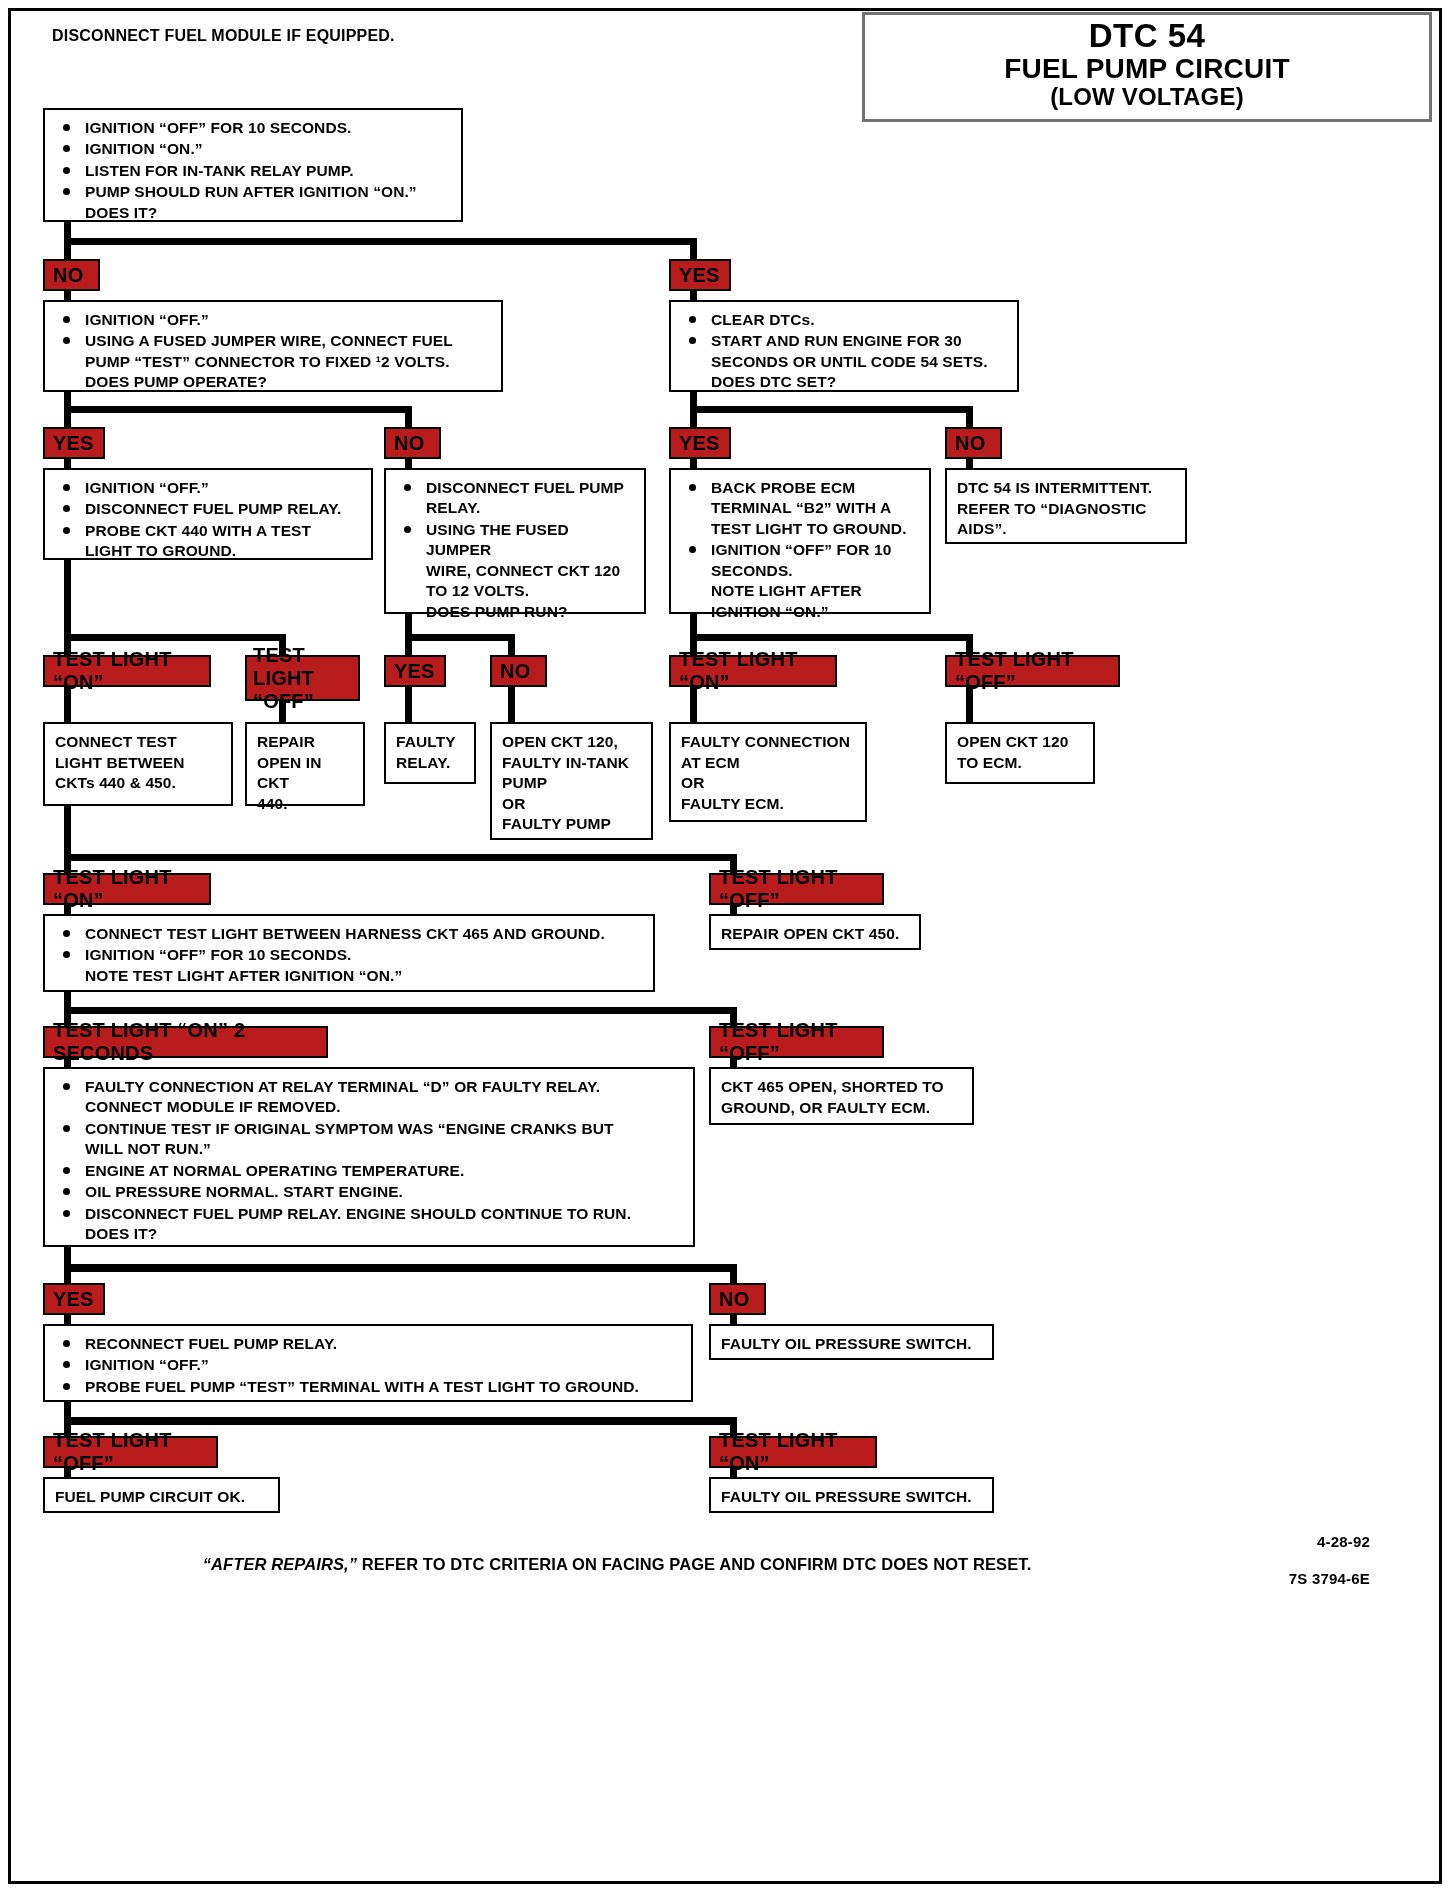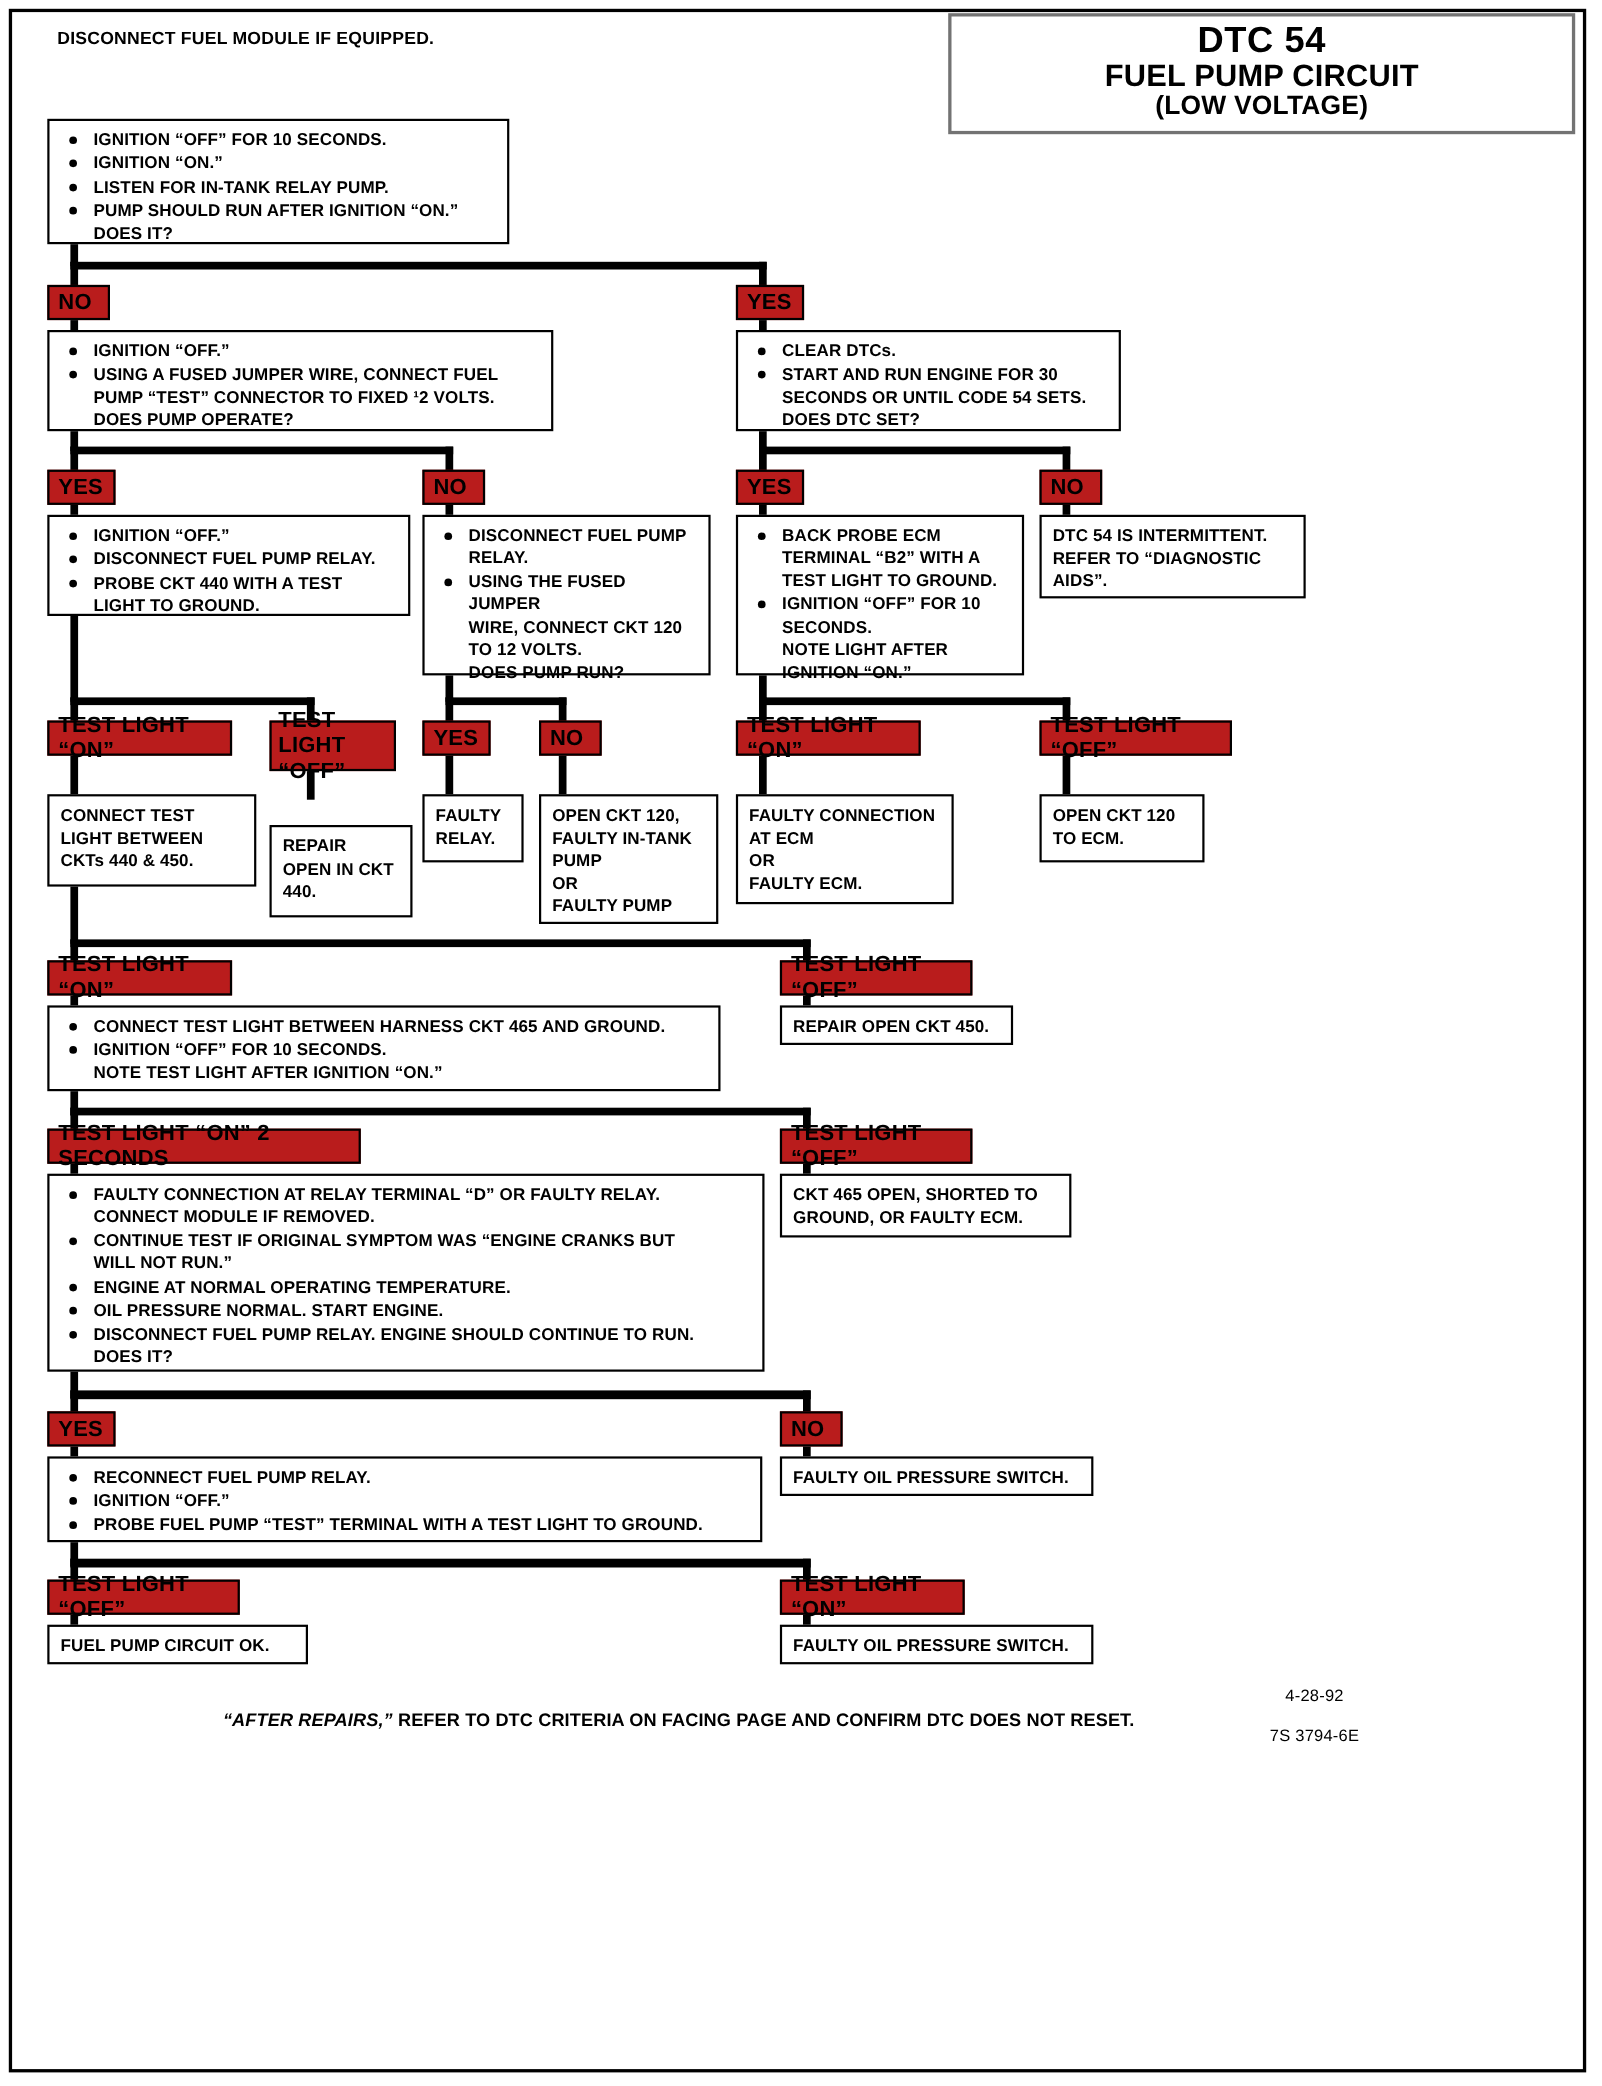--- a/index.html
+++ b/index.html
@@ -249,7 +249,7 @@
 LIGHT BETWEEN
 CKTs 440 &amp; 450.</div>
 
-  <div class="pbox plain abs" style="left:245px;top:722px;width:130px;height:84px;margin-top:28px;">REPAIR
+  <div class="pbox plain abs" style="left:245px;top:722px;width:120px;height:84px;">REPAIR
 OPEN IN CKT
 440.</div>
 

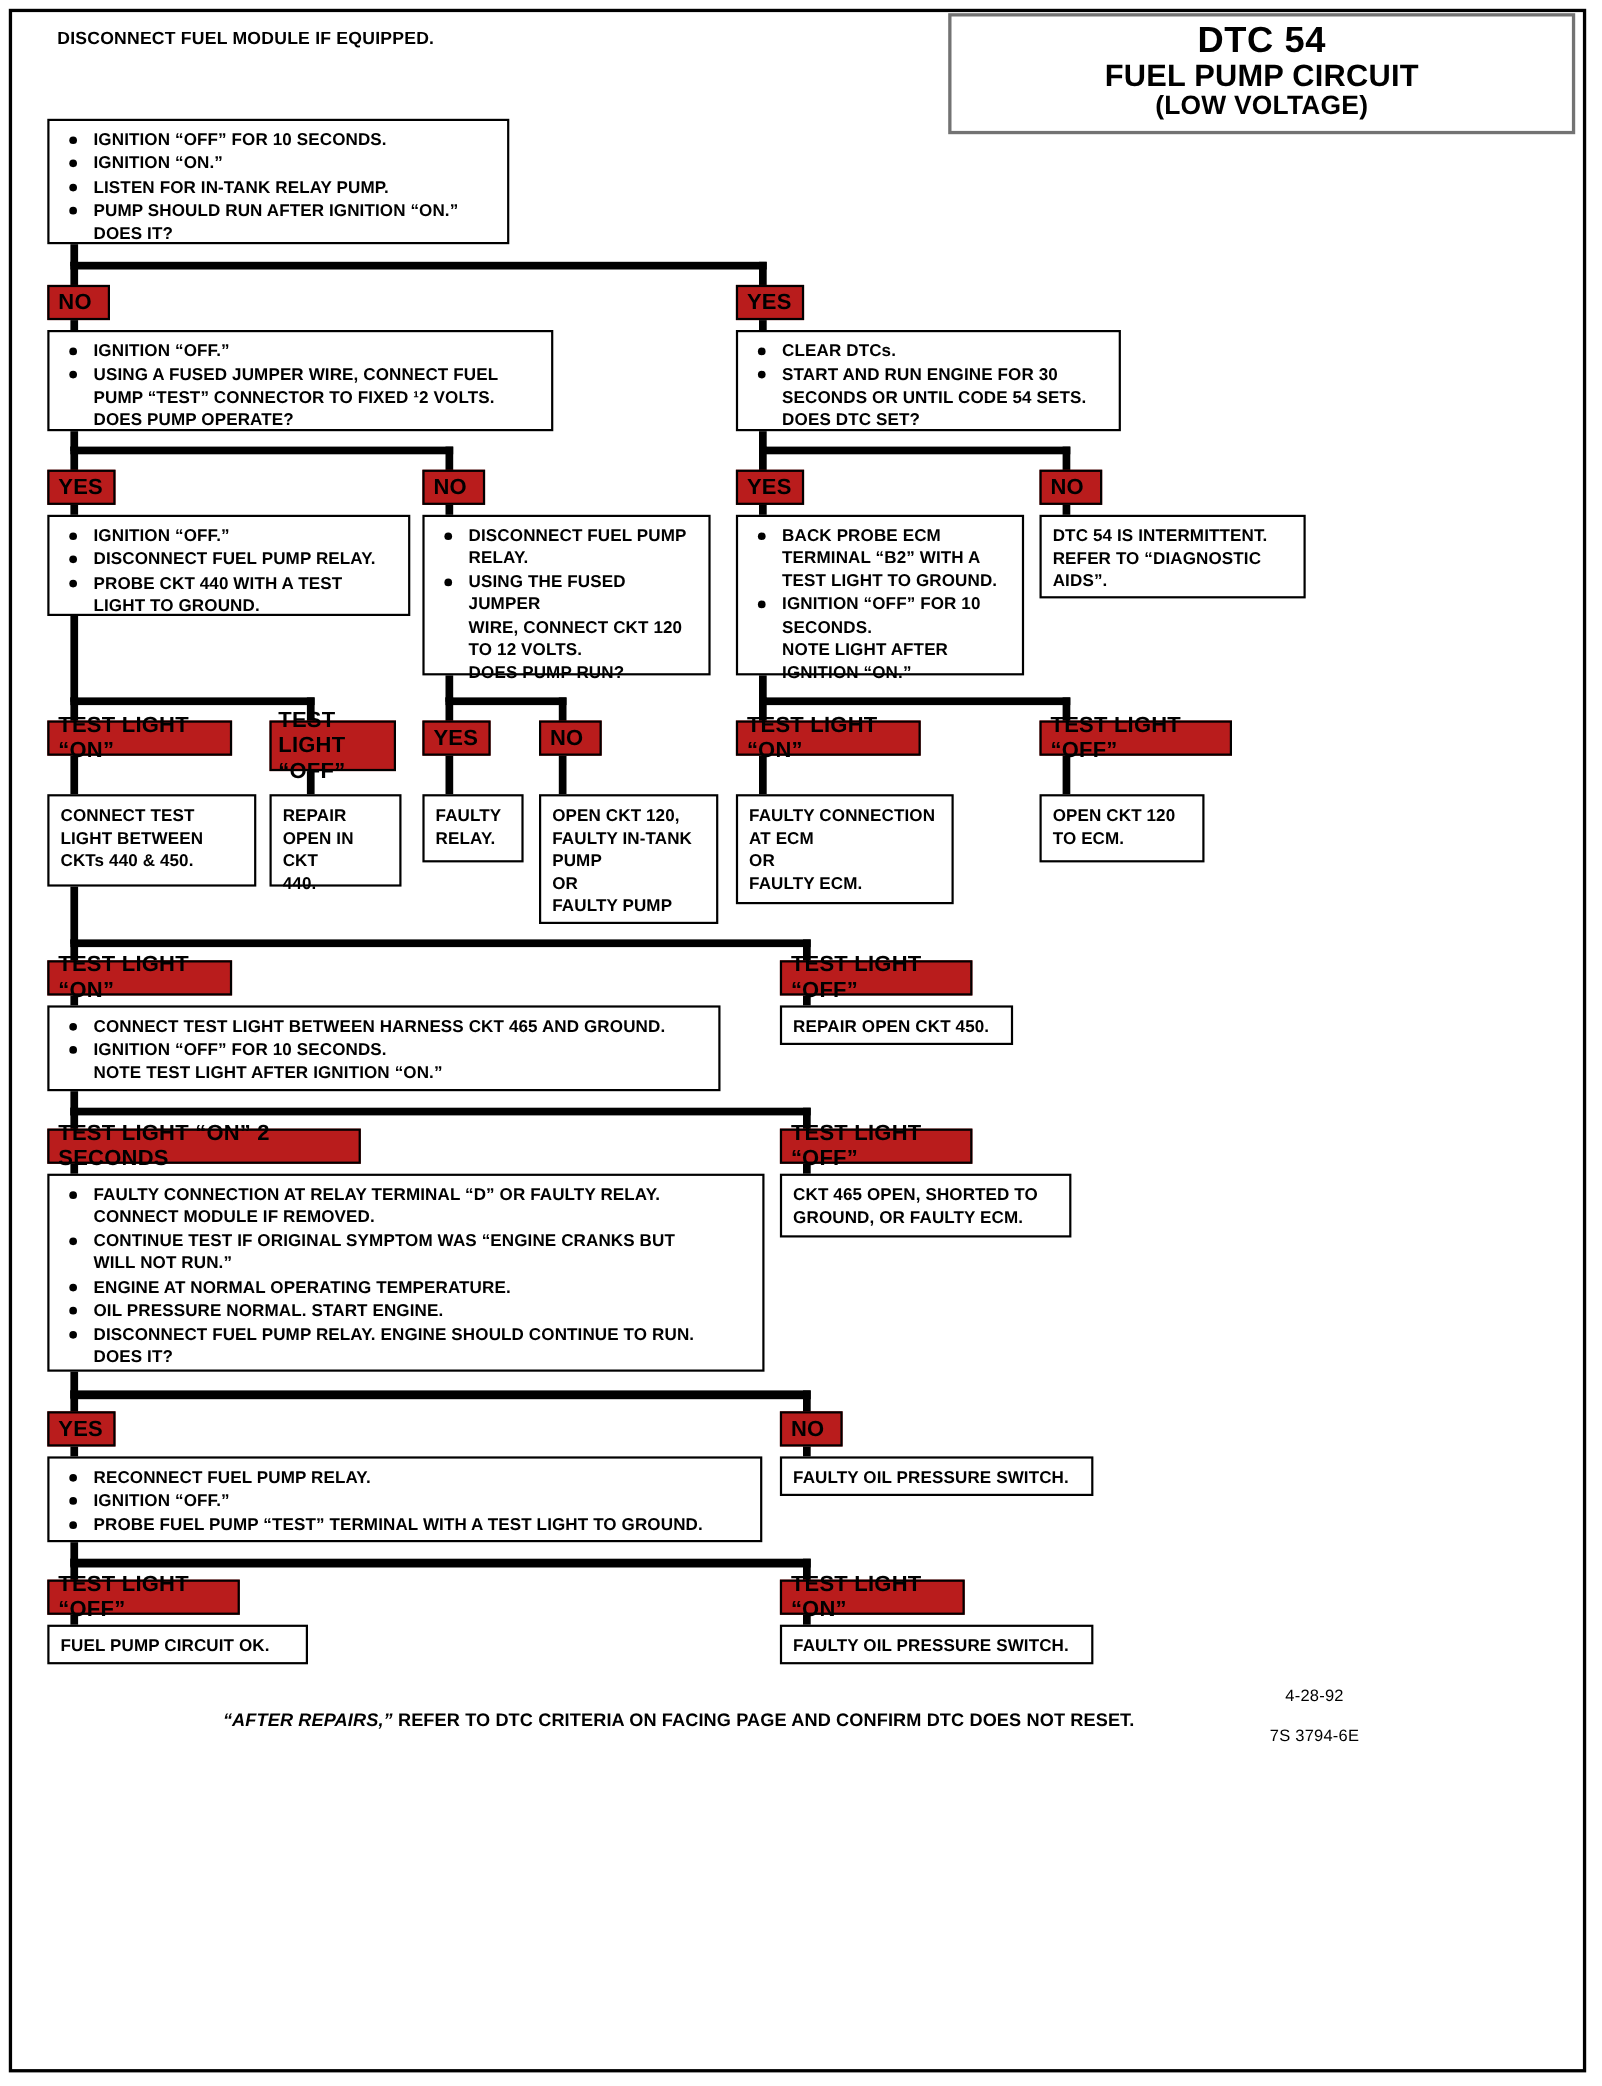--- a/index.html
+++ b/index.html
@@ -96,7 +96,7 @@
   }
   .footer-note i{font-style:italic;}
   .stamp{
-    font-size:15px;font-weight:normal;text-align:center;line-height:1.25;
+    font-size:15px;font-weight:bold;text-align:right;line-height:1.25;
     letter-spacing:.2px;white-space:pre-line;
   }
 </style>

